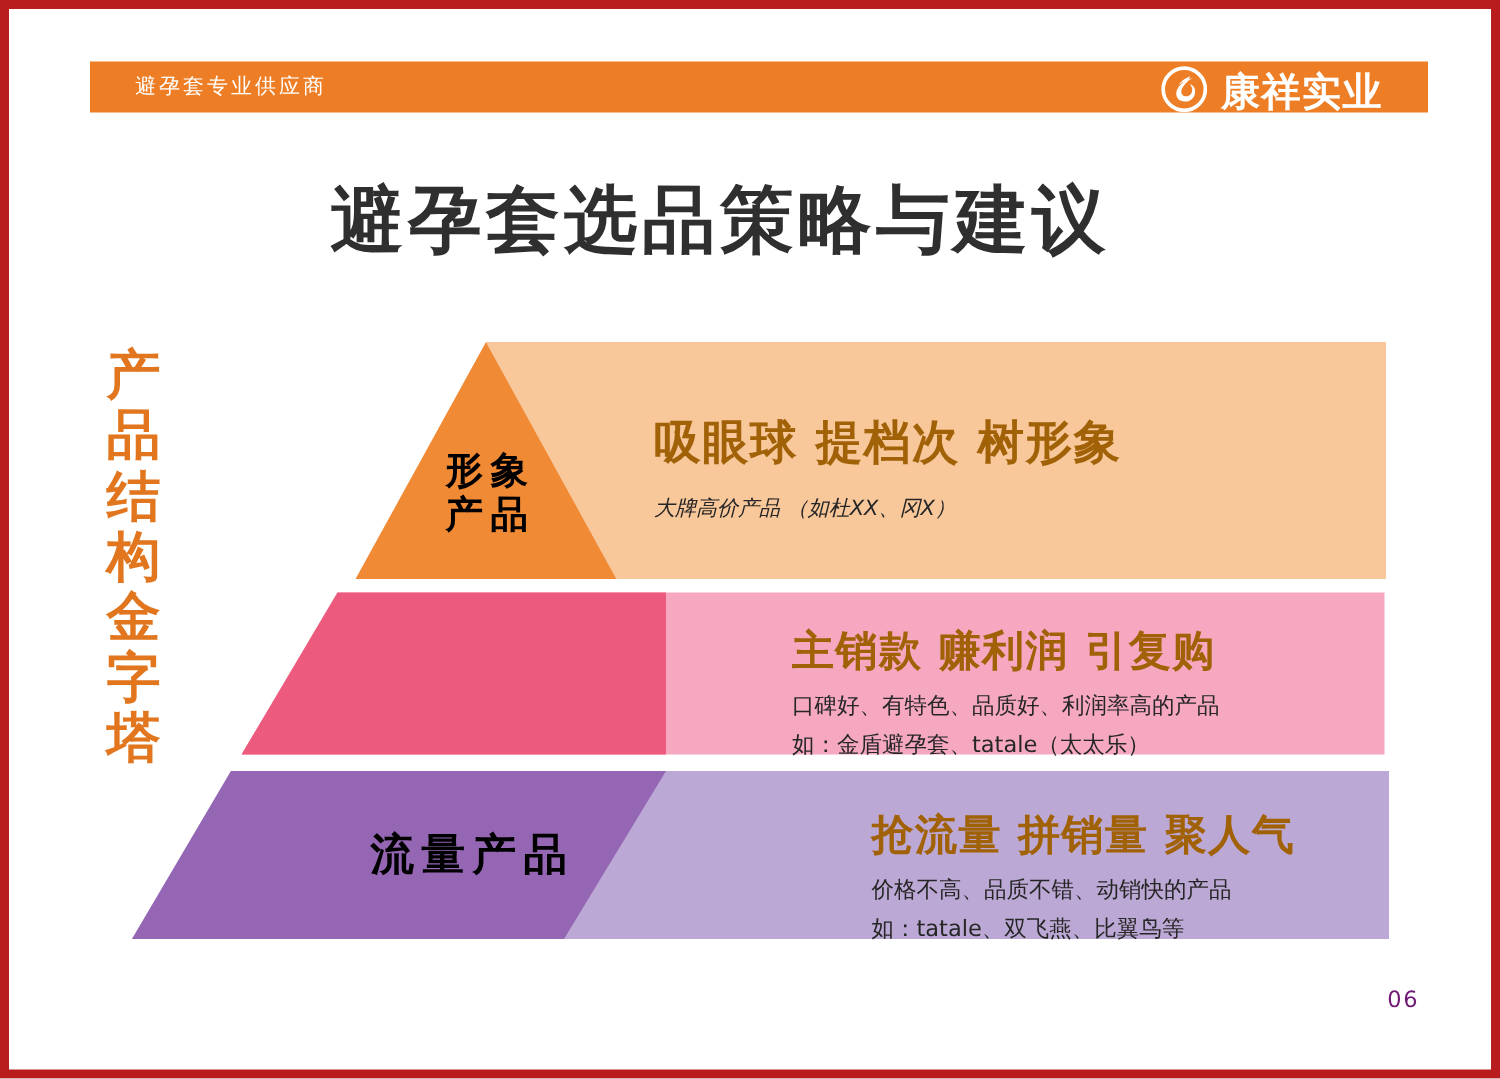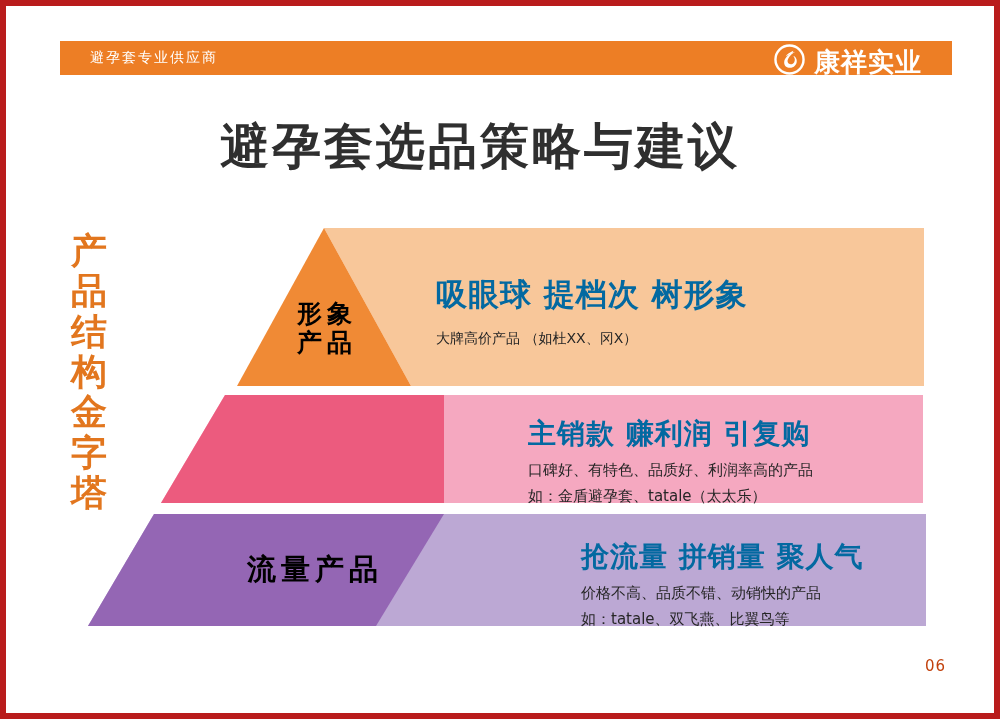--- a/index.html
+++ b/index.html
@@ -121,7 +121,7 @@
   .tier-body { position: absolute; }
   .tier-head {
     font-weight: bold;
-    color: #0369a1;
+    color: #a16207;
     letter-spacing: 1px;
     white-space: nowrap;
   }

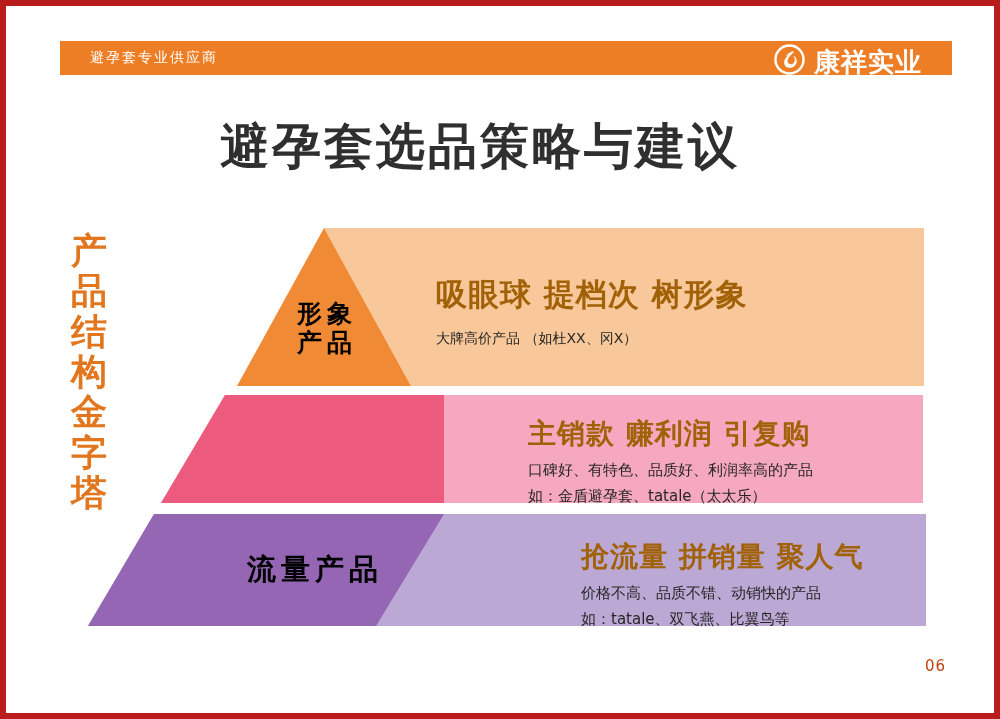--- a/index.html
+++ b/index.html
@@ -132,7 +132,7 @@
 
   #tier1-body { left: 430px; top: 268px; }
   #tier1-body .tier-head { font-size: 31px; }
-  #tier1-body .tier-sub  { font-size: 14px; margin-top: 14px; }
+  #tier1-body .tier-sub  { font-size: 14px; margin-top: 14px; font-style: italic; }
 
   #tier2-body { left: 522px; top: 409px; }
   #tier2-body .tier-head { font-size: 28px; }

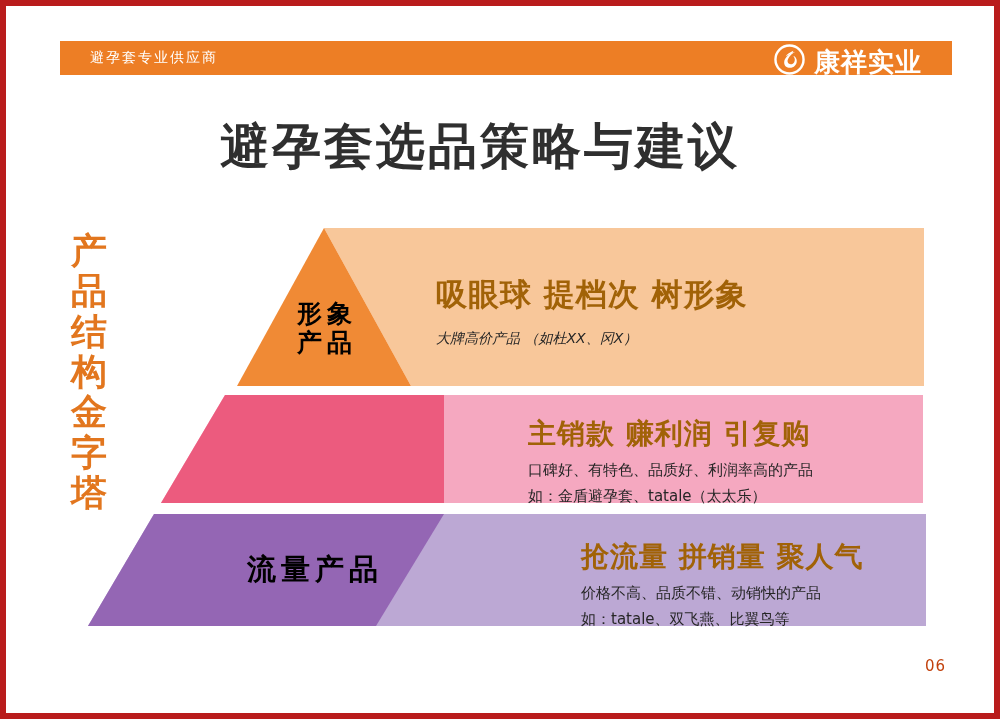--- a/index.html
+++ b/index.html
@@ -150,7 +150,7 @@
     right: 48px;
     bottom: 38px;
     font-size: 15px;
-    color: #c2410c;
+    color: #701a75;
     letter-spacing: 1px;
   }
 </style>

